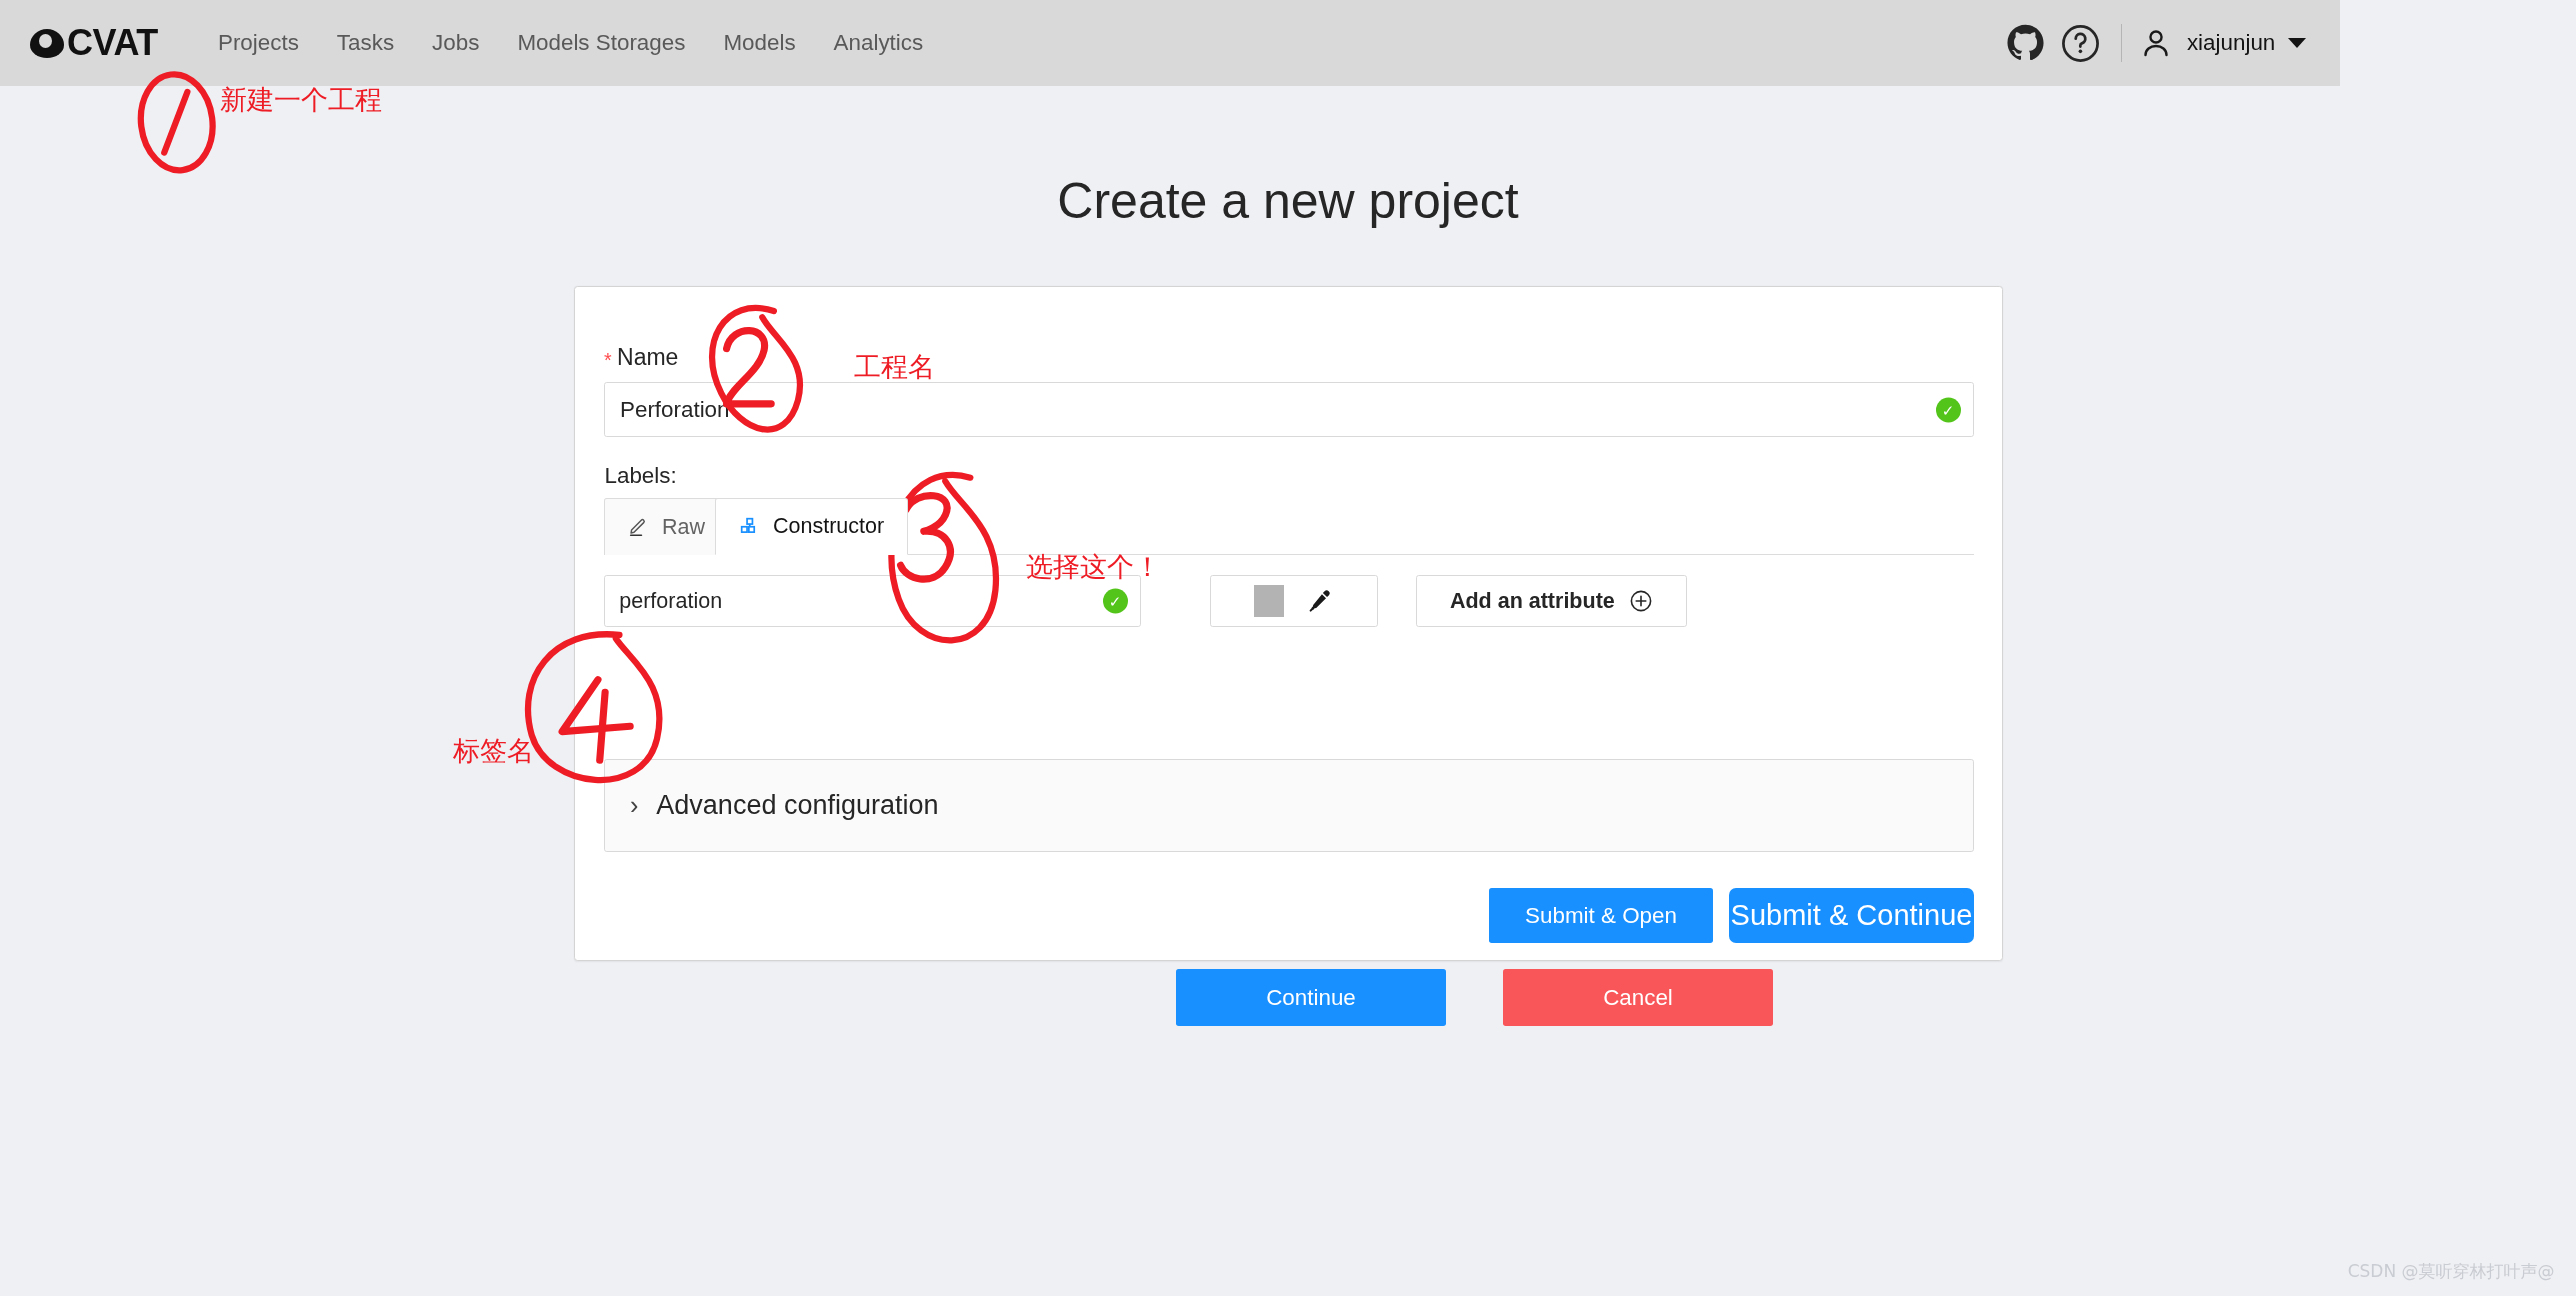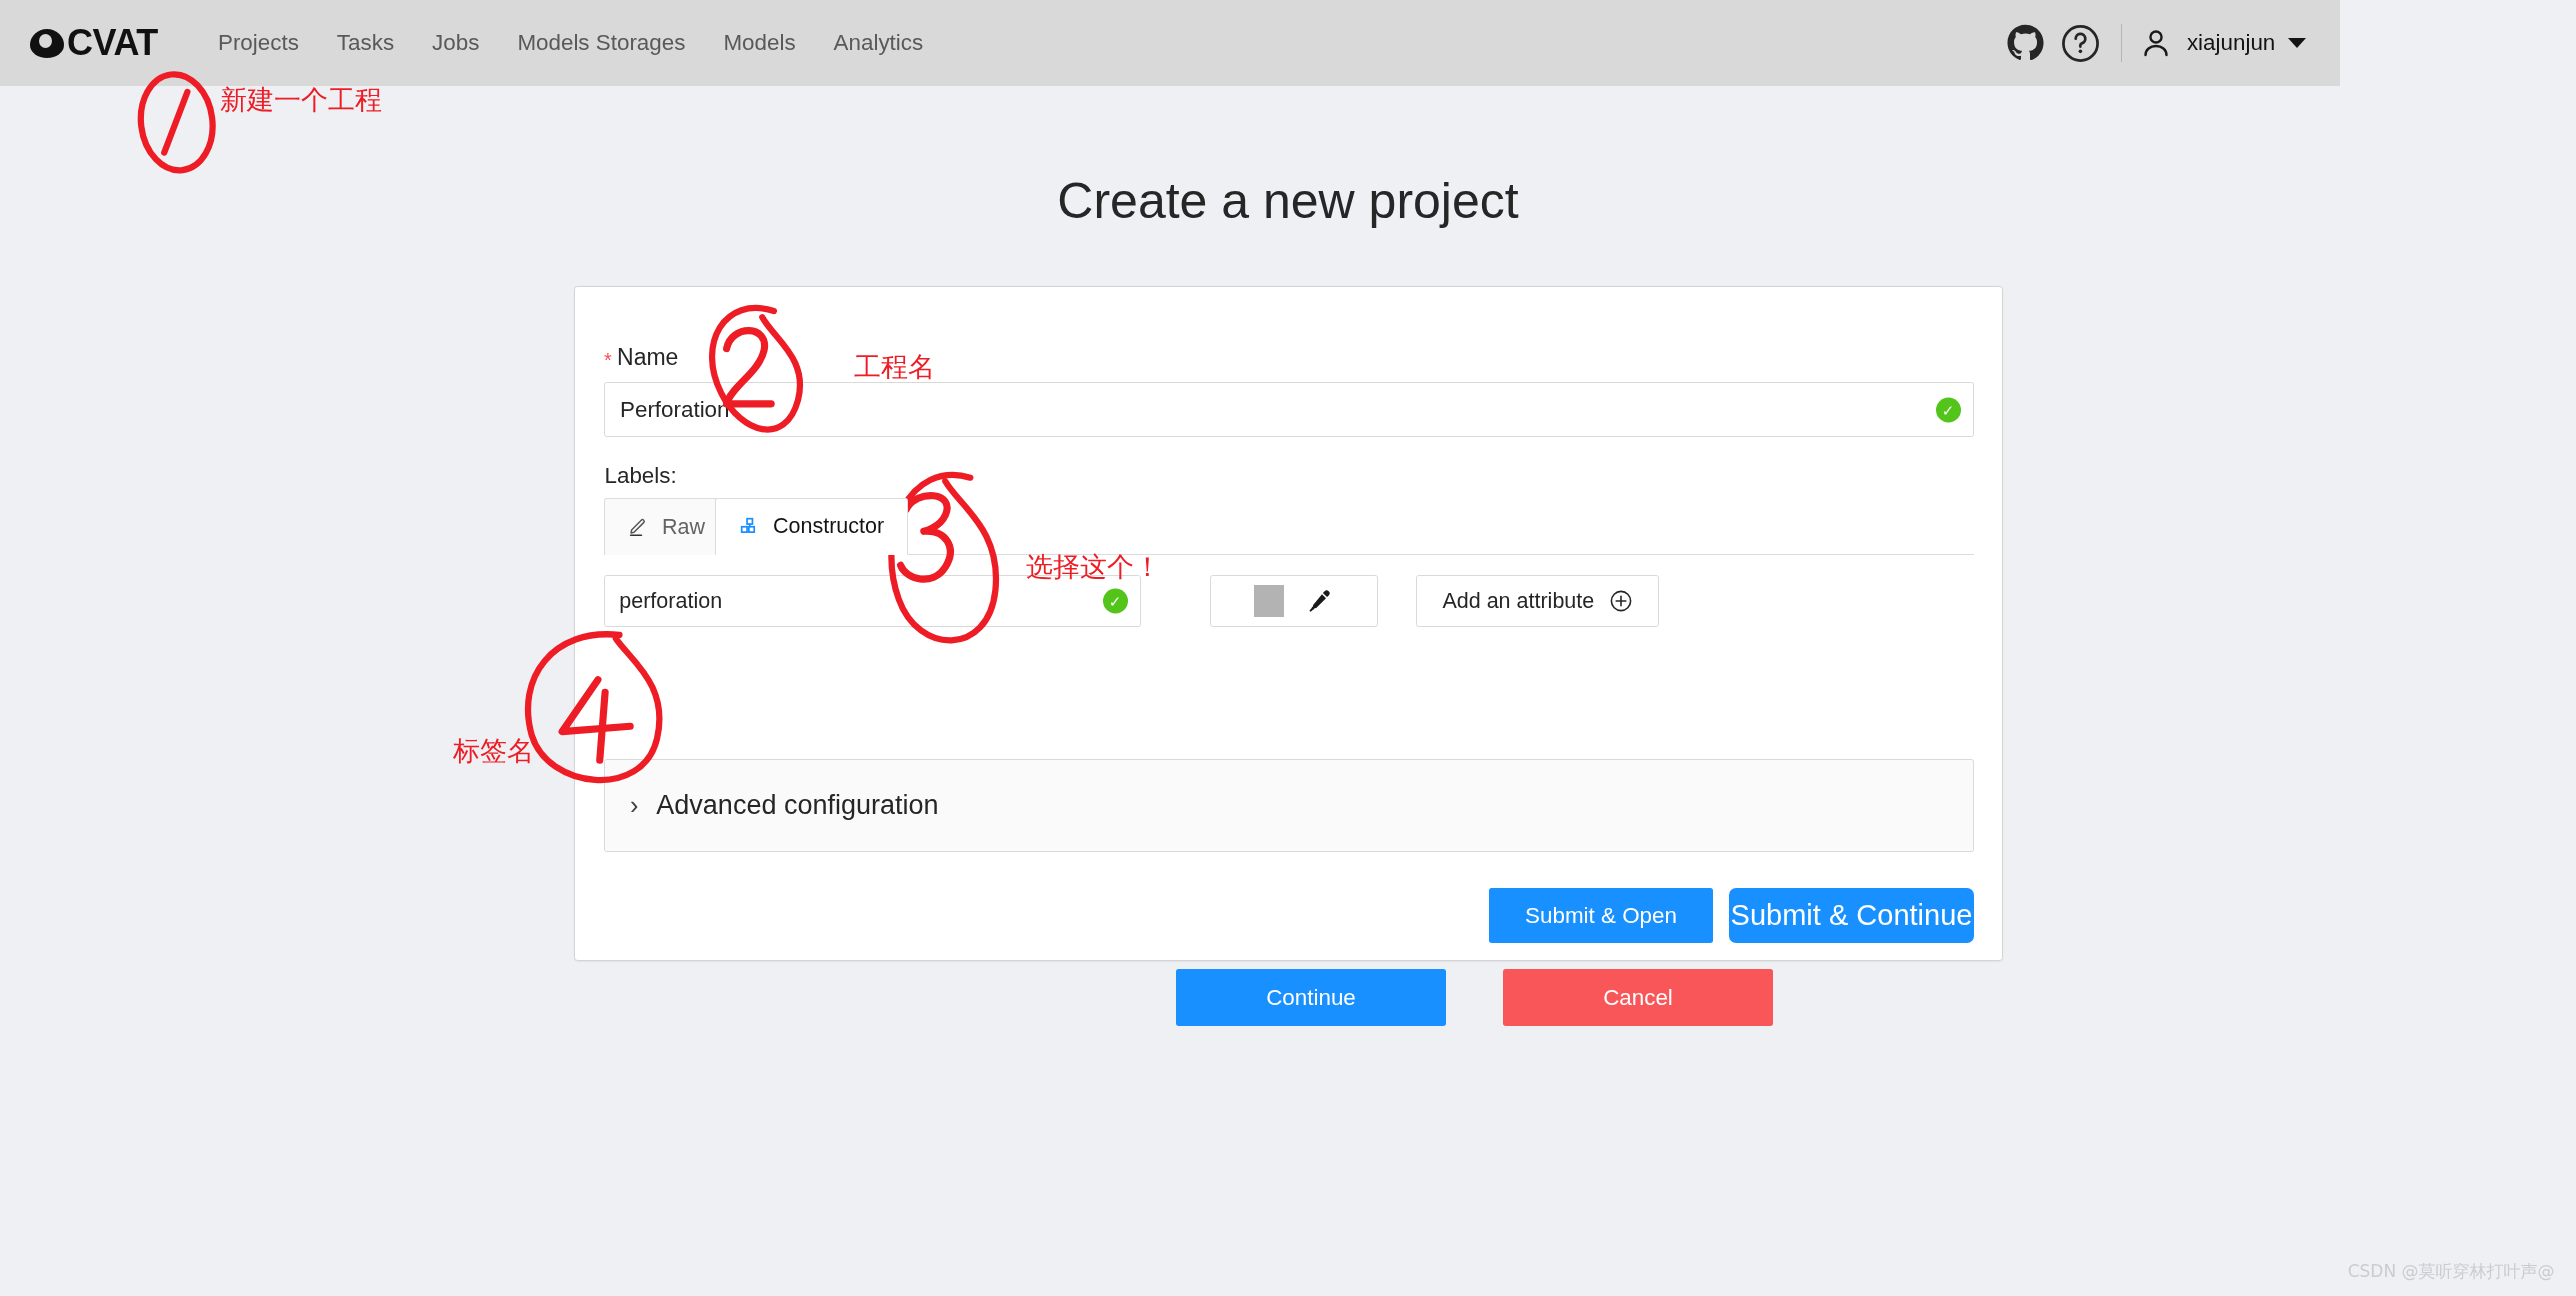--- a/index.html
+++ b/index.html
@@ -132,10 +132,10 @@
   .swatch { width: 30px; height: 32px; background:#b3b3b3; }
   .eyedropper { width: 27px; height:27px; }
   .attr-btn {
-    position:absolute; left: 812px; top: 0; width: 243px; height:52px;
+    position:absolute; left: 812px; top: 0; width: 271px; height:52px;
     border:0.9px solid #d9d9d9; border-radius:2.7px; background:#fff;
     display:flex; align-items:center; justify-content:center; gap: 14.3px; cursor:pointer;
-    font-size:21.5px; color:#262626;
+    font-size:21.5px; color:#262626;font-weight:bold;
   }
   .plus-circle { width: 24px; height:24px; }
 

